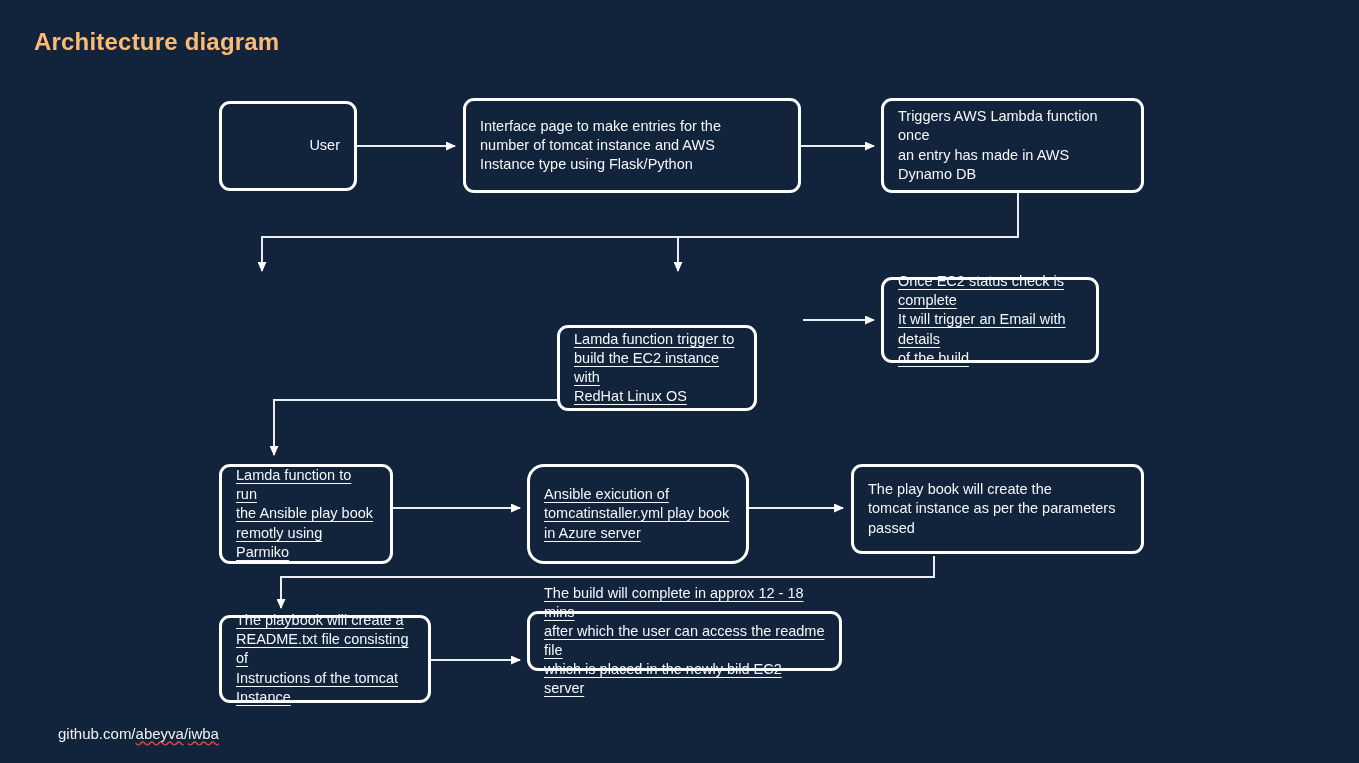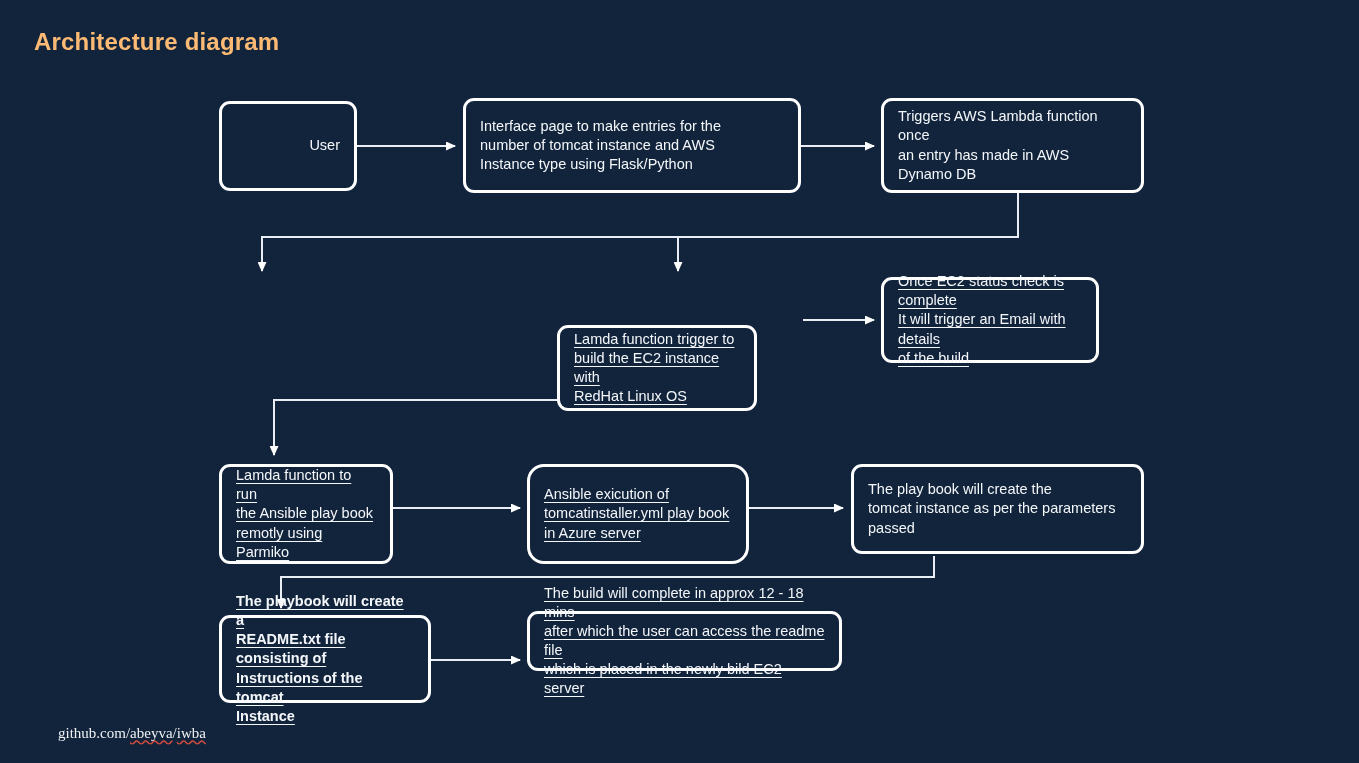--- a/index.html
+++ b/index.html
@@ -149,7 +149,7 @@
   </div>
 
   <div class="node" style="left:219px; top:615px; width:212px; height:88px;">
-    <div class="txt underline-txt" style="text-decoration:underline; text-underline-offset:3px; text-decoration-thickness:1px;font-weight:bold;">The playbook will create a 
+    <div class="txt underline-txt" style="text-decoration:underline; text-underline-offset:3px; text-decoration-thickness:1px;">The playbook will create a 
 README.txt file consisting of
 Instructions of the tomcat 
 Instance </div>

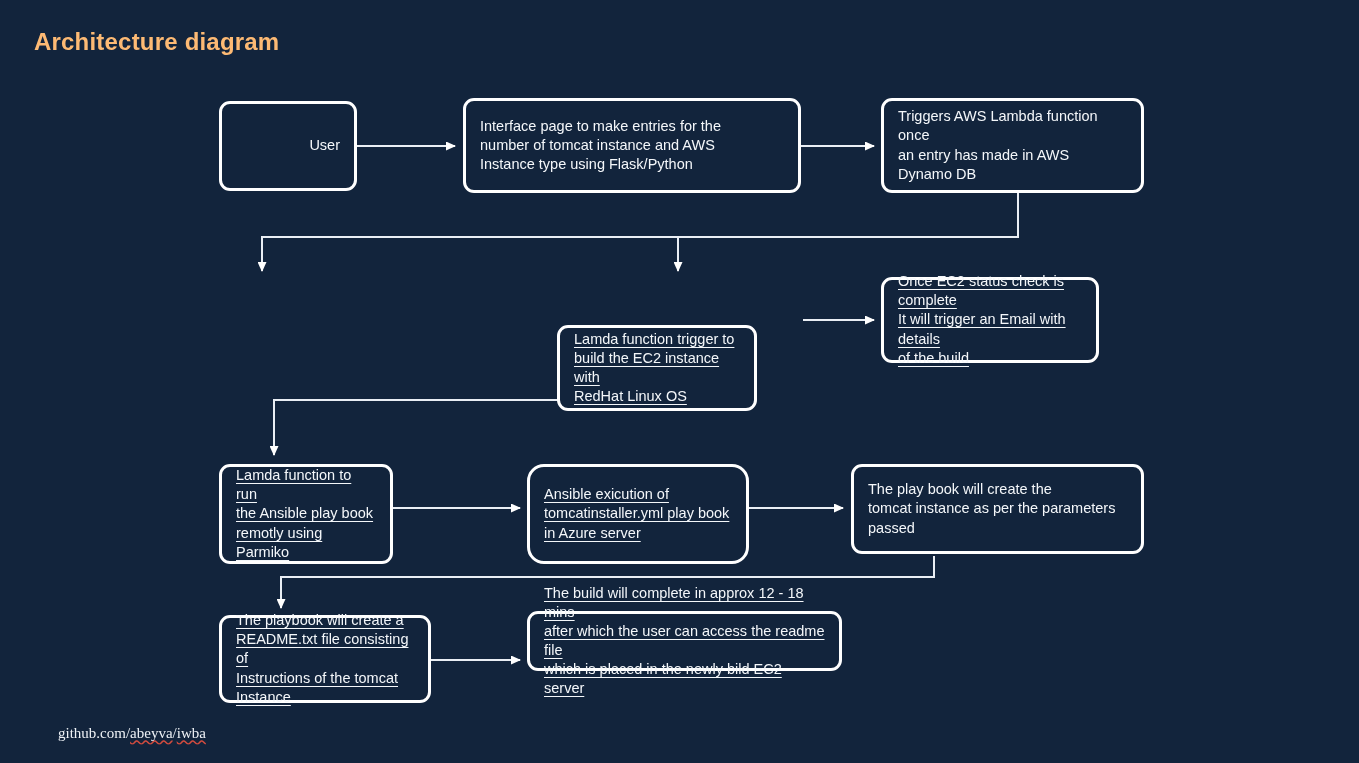--- a/index.html
+++ b/index.html
@@ -36,7 +36,6 @@
     font-size: 15px;
     color: #eef2f6;
     white-space: nowrap;
-    font-family: Liberation Serif, serif;
   }
   .sp { text-decoration: underline wavy #d24b3e; text-decoration-skip-ink: none; }
 

